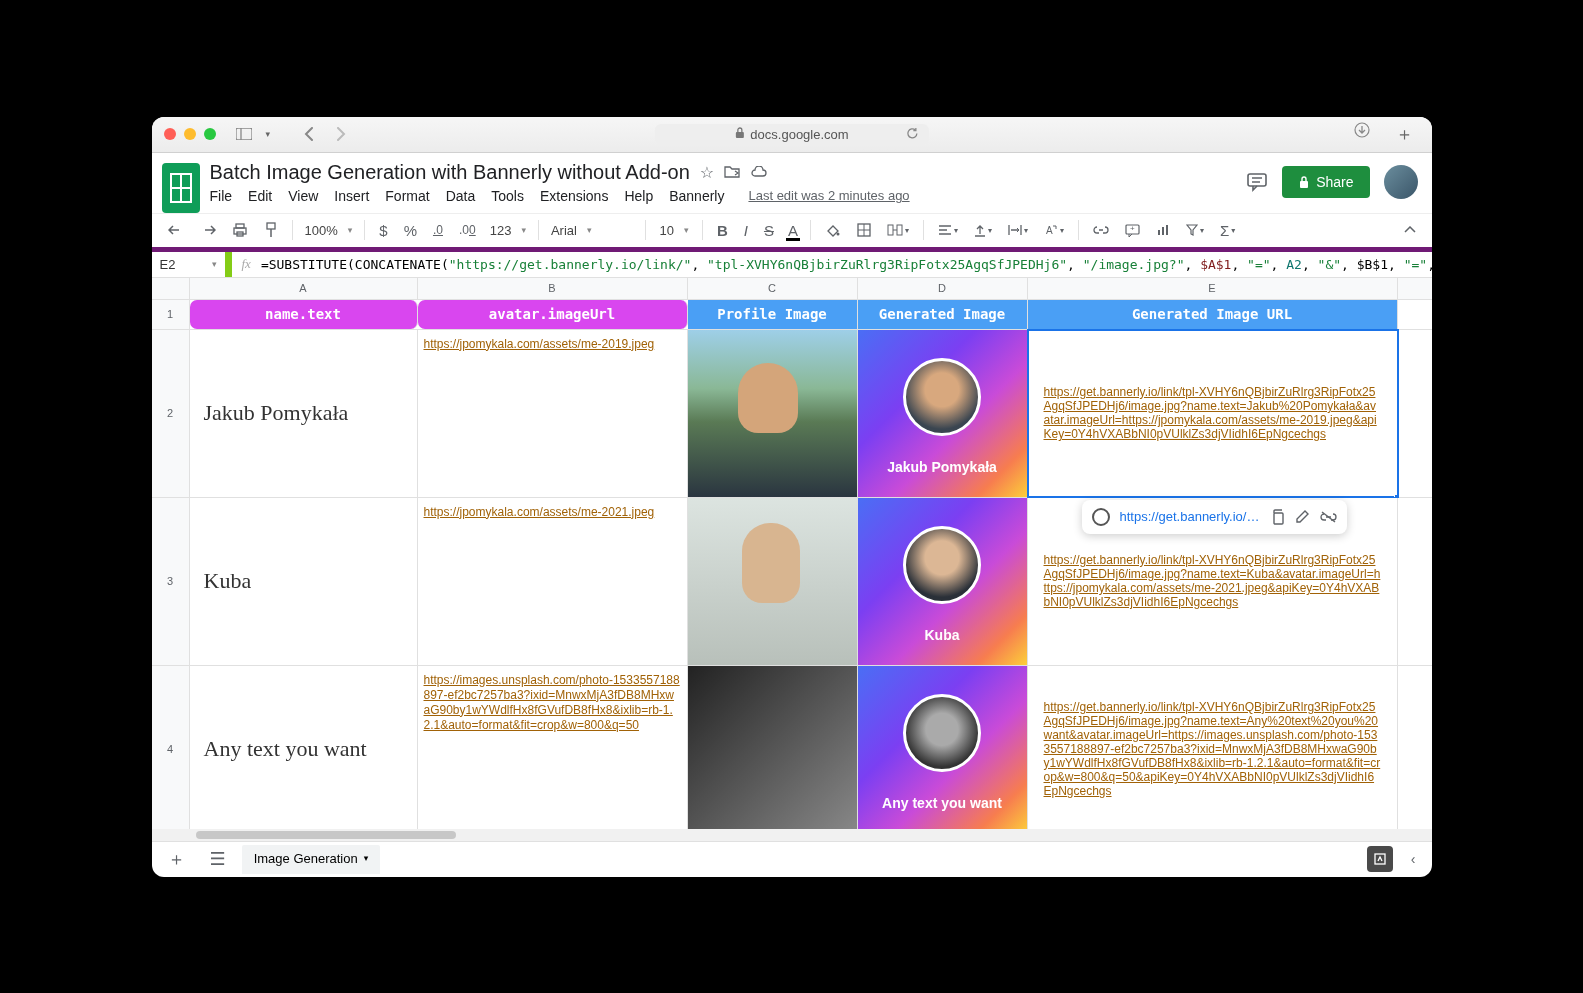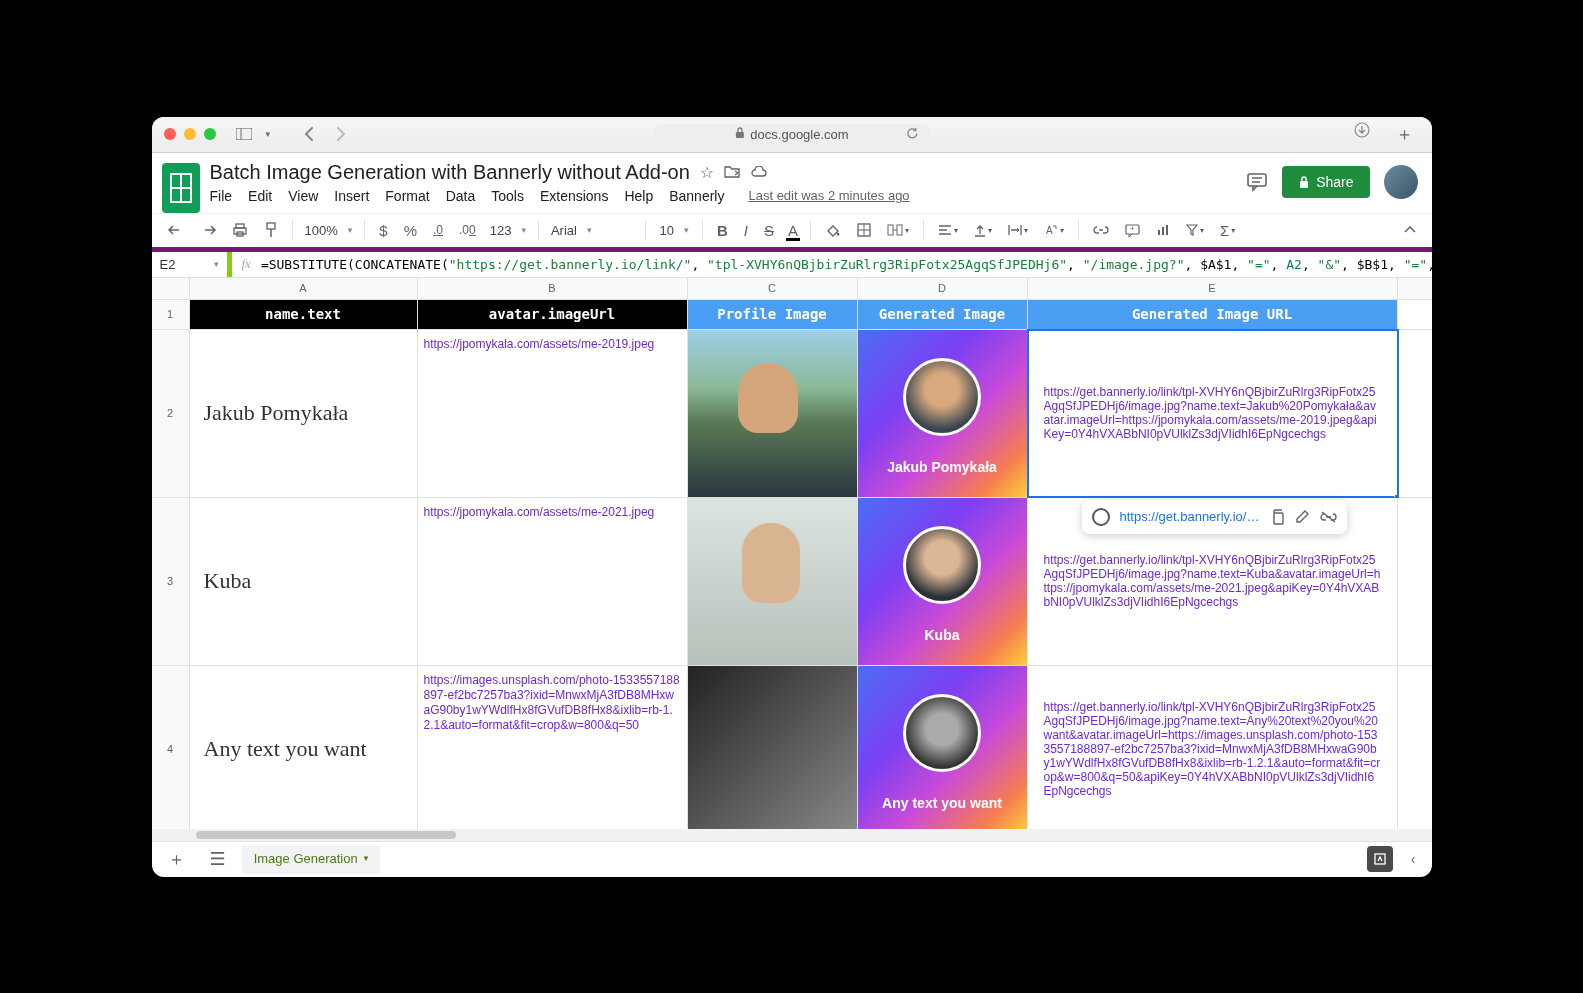--- a/index.html
+++ b/index.html
@@ -94,7 +94,7 @@
   .toolbar-collapse { margin-left:auto; }
   
   .formula-bar { display:flex; align-items:center; border-bottom:1px solid #e0e0e0; height:26px; font-size:13px;}
-  .name-box { width:80px; padding:0 8px; color:#333; border-right:5px solid #84cc16; height:100%; display:flex; align-items:center;}
+  .name-box { width:80px; padding:0 8px; color:#333; border-right:7px solid #84cc16; height:100%; display:flex; align-items:center;}
   .name-caret { margin-left:auto; font-size:9px; color:#888;}
   .fx-label { padding:0 10px; font-style:italic; color:#aaa; font-family:serif;}
   .formula-content { flex:1; font-family:Consolas,monospace; font-size:13px; white-space:nowrap; overflow:hidden;}

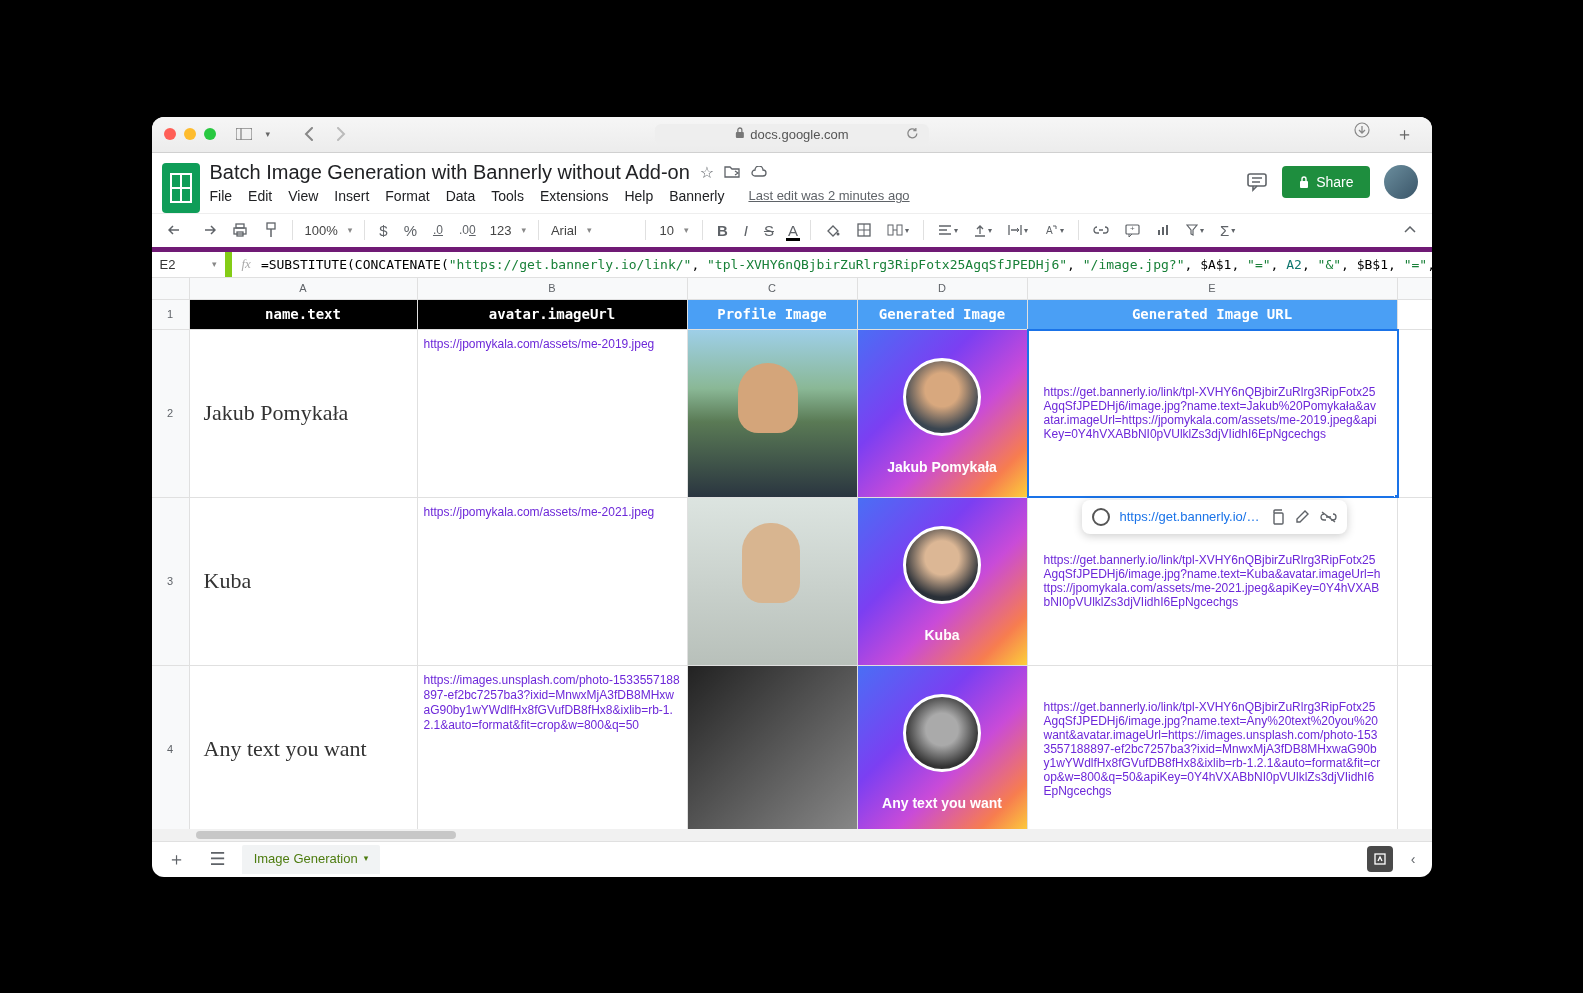--- a/index.html
+++ b/index.html
@@ -100,7 +100,7 @@
   .formula-content { flex:1; font-family:Consolas,monospace; font-size:13px; white-space:nowrap; overflow:hidden;}
   .formula-content .fn { color:#000; }
   .formula-content .str { color:#188038; }
-  .formula-content .ref1 { color:#000000; }
+  .formula-content .ref1 { color:#7f1d1d; }
   .formula-content .ref2 { color:#0f766e; }
   .formula-content .ref3 { color:#000000; }
   

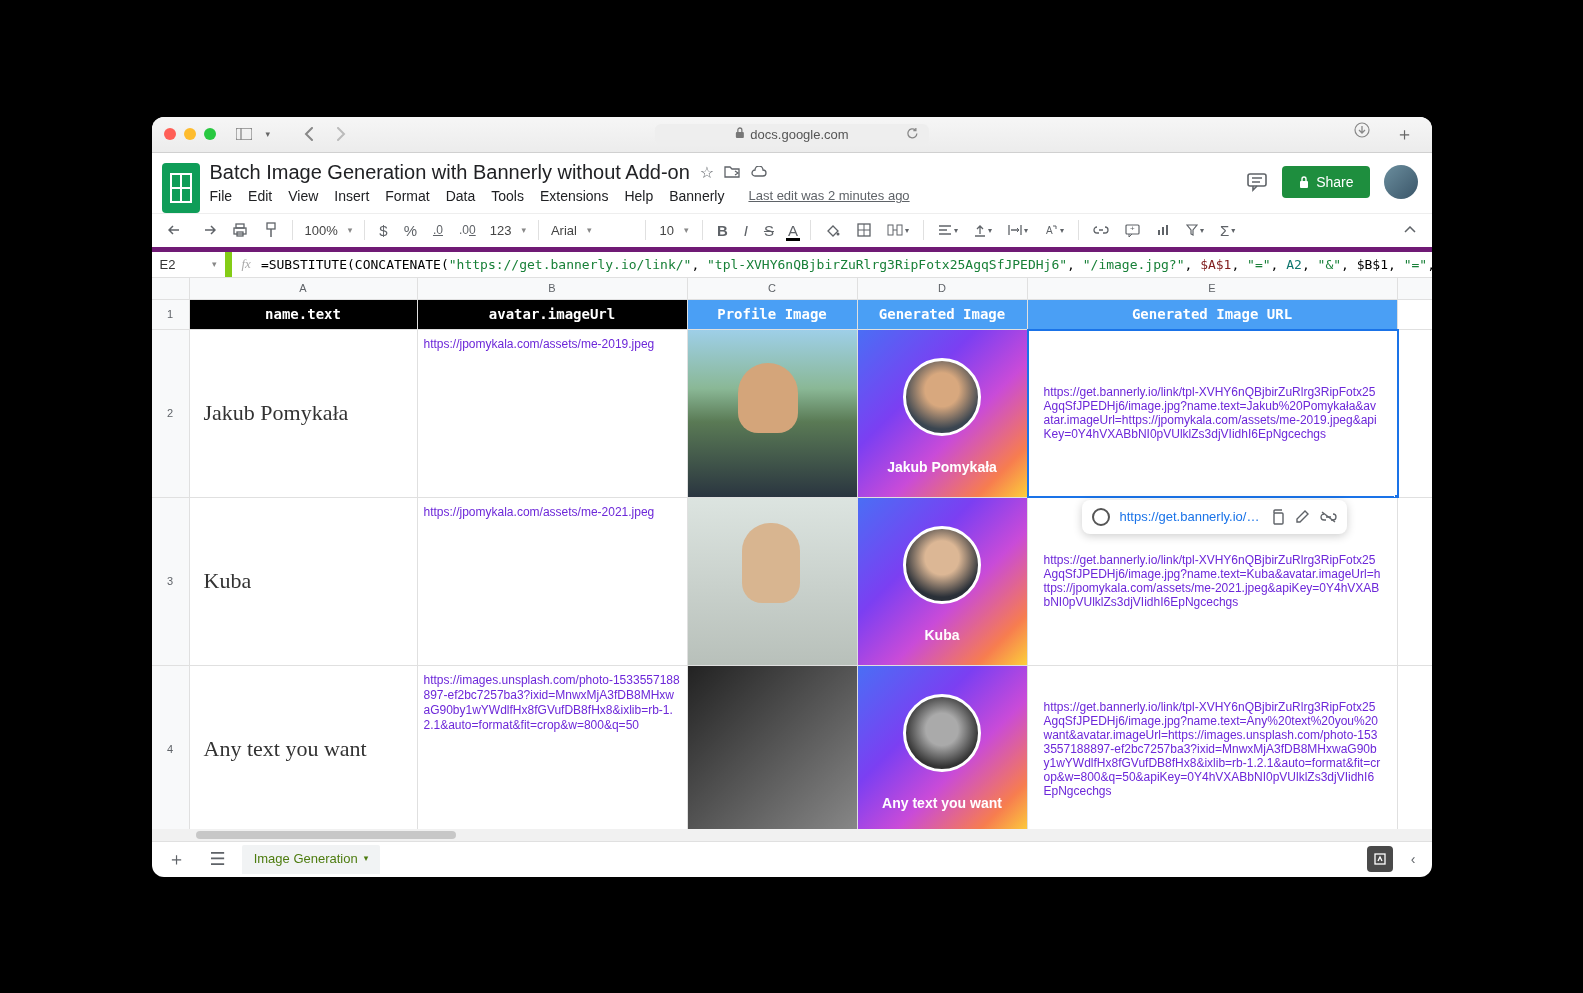--- a/index.html
+++ b/index.html
@@ -113,7 +113,7 @@
   .rownum { width:38px; background:#f8f9fa; border-right:1px solid #e0e0e0; display:flex; align-items:center; justify-content:center; font-size:11px; color:#5f6368; flex-shrink:0;}
   .cell { border-right:1px solid #e0e0e0; padding:4px 6px; font-size:13px; overflow:hidden; position:relative;}
   .hdr-row .cell { color:#fff; font-weight:600; font-family:Consolas,monospace; font-size:14px; text-align:center; display:flex; align-items:center; justify-content:center;}
-  .hdr-red { background:#000000; }
+  .hdr-red { background:#d946ef;border-radius:7px; }
   .hdr-blue { background:#4a9ff5; }
   .wA { width:228px; } .wB { width:270px; } .wC { width:170px; } .wD { width:170px; } .wE { width:370px; }
   .data-row { height:168px; }

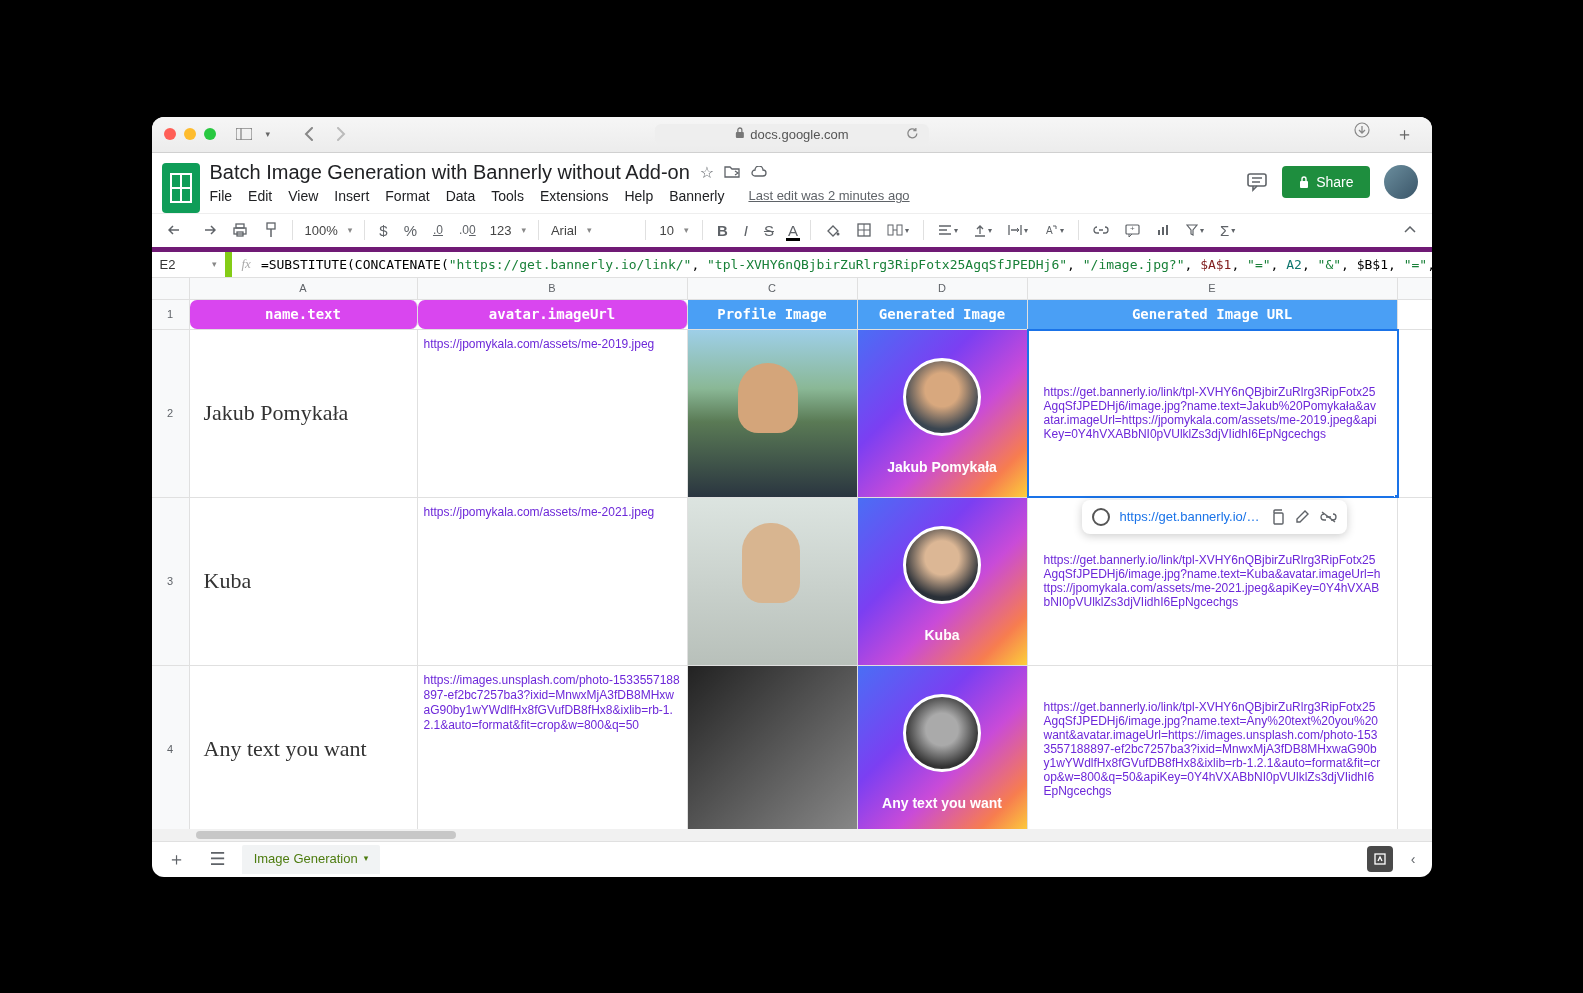--- a/index.html
+++ b/index.html
@@ -119,7 +119,7 @@
   .data-row { height:168px; }
   .hdr-row { height:30px; }
   .name-cell { font-family:'Comic Sans MS','Segoe Script',cursive; font-size:22px; color:#333; display:flex; align-items:center; padding-left:14px;}
-  .link-cell a, .url-cell a { color:#6d28d9; font-size:12px; word-break:break-all; }
+  .link-cell a, .url-cell a { color:#a16207; text-decoration:underline; font-size:12px; word-break:break-all; }
   .url-cell { display:flex; align-items:center; padding:8px 16px;}
   .link-cell { padding-top:6px; }
   .profile-img, .gen-img { width:100%; height:100%; position:relative;}

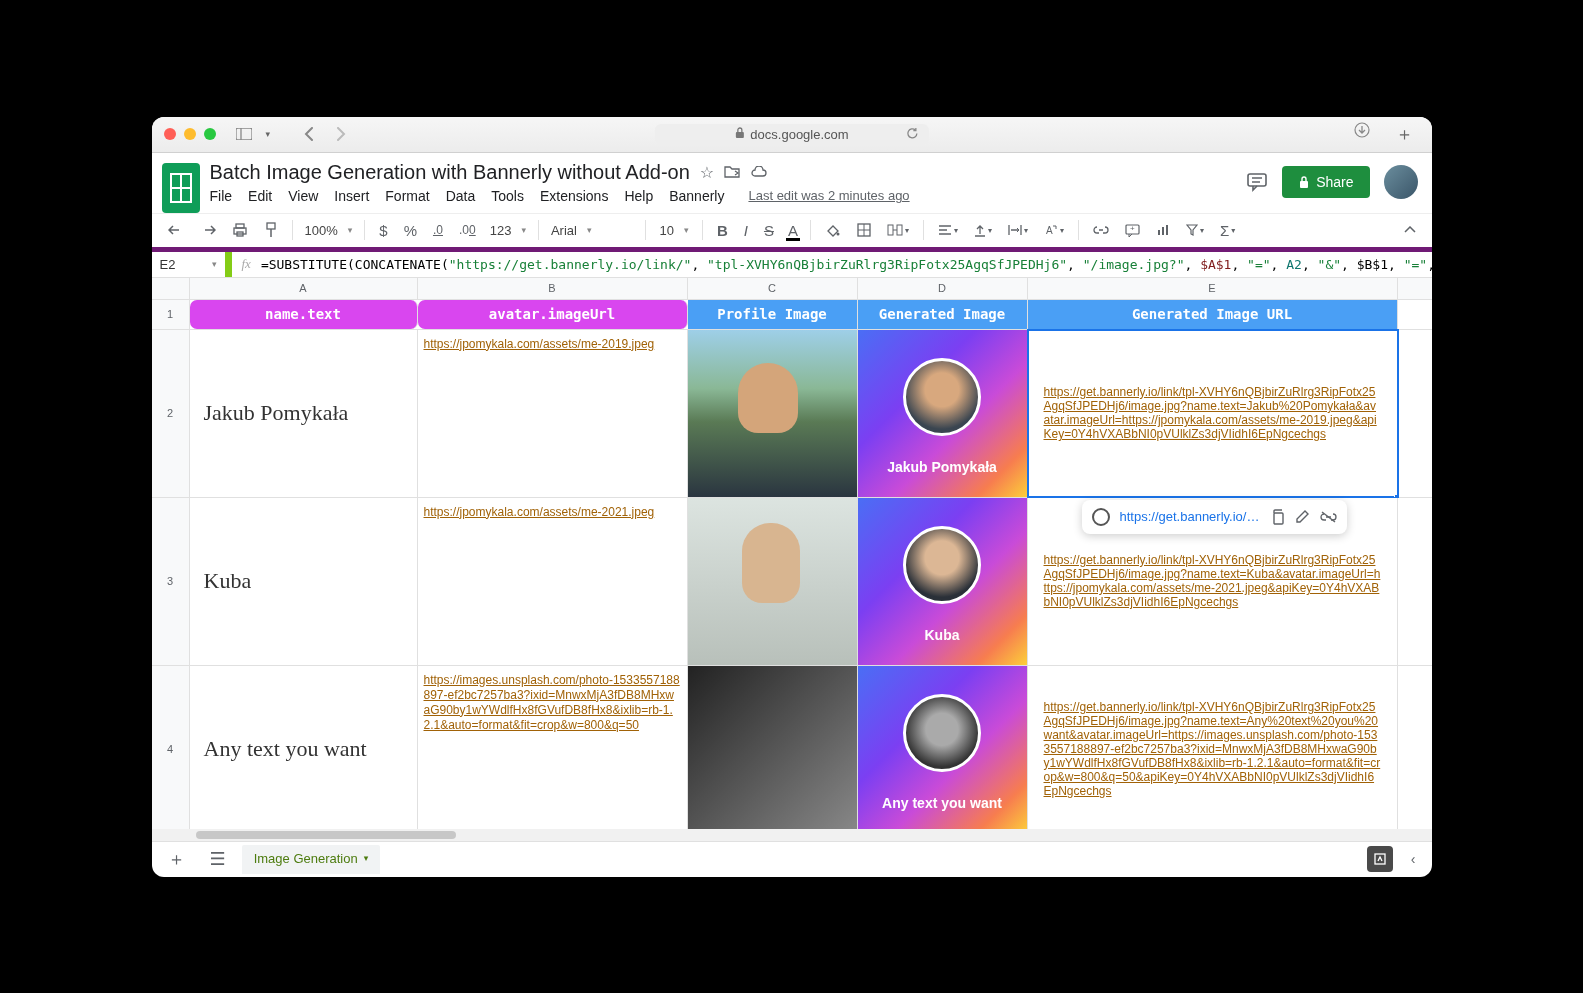--- a/index.html
+++ b/index.html
@@ -153,7 +153,7 @@
   .hscroll-thumb { width:260px; height:8px; background:#c7c7c7; border-radius:4px; margin:2px 0 0 44px;}
   .sheet-tabs { height:36px; border-top:1px solid #e0e0e0; display:flex; align-items:center; padding:0 8px; gap:8px;}
   .tab-btn { color:#5f6368; font-size:18px; padding:4px 8px;}
-  .sheet-tab { padding:6px 12px; color:#4d7c0f; font-weight:500; font-size:13px; border-bottom:2px solid transparent; display:flex; align-items:center; gap:6px;}
+  .sheet-tab { padding:6px 12px; color:#000000; font-weight:500; font-size:13px; border-bottom:2px solid transparent; display:flex; align-items:center; gap:6px;}
   .sheet-tab.active { background:#f1f3f4; border-radius:2px 2px 0 0;}
   .sheet-tab .caret { font-size:9px;}
   .tabs-right { margin-left:auto; display:flex; gap:10px; align-items:center;}

